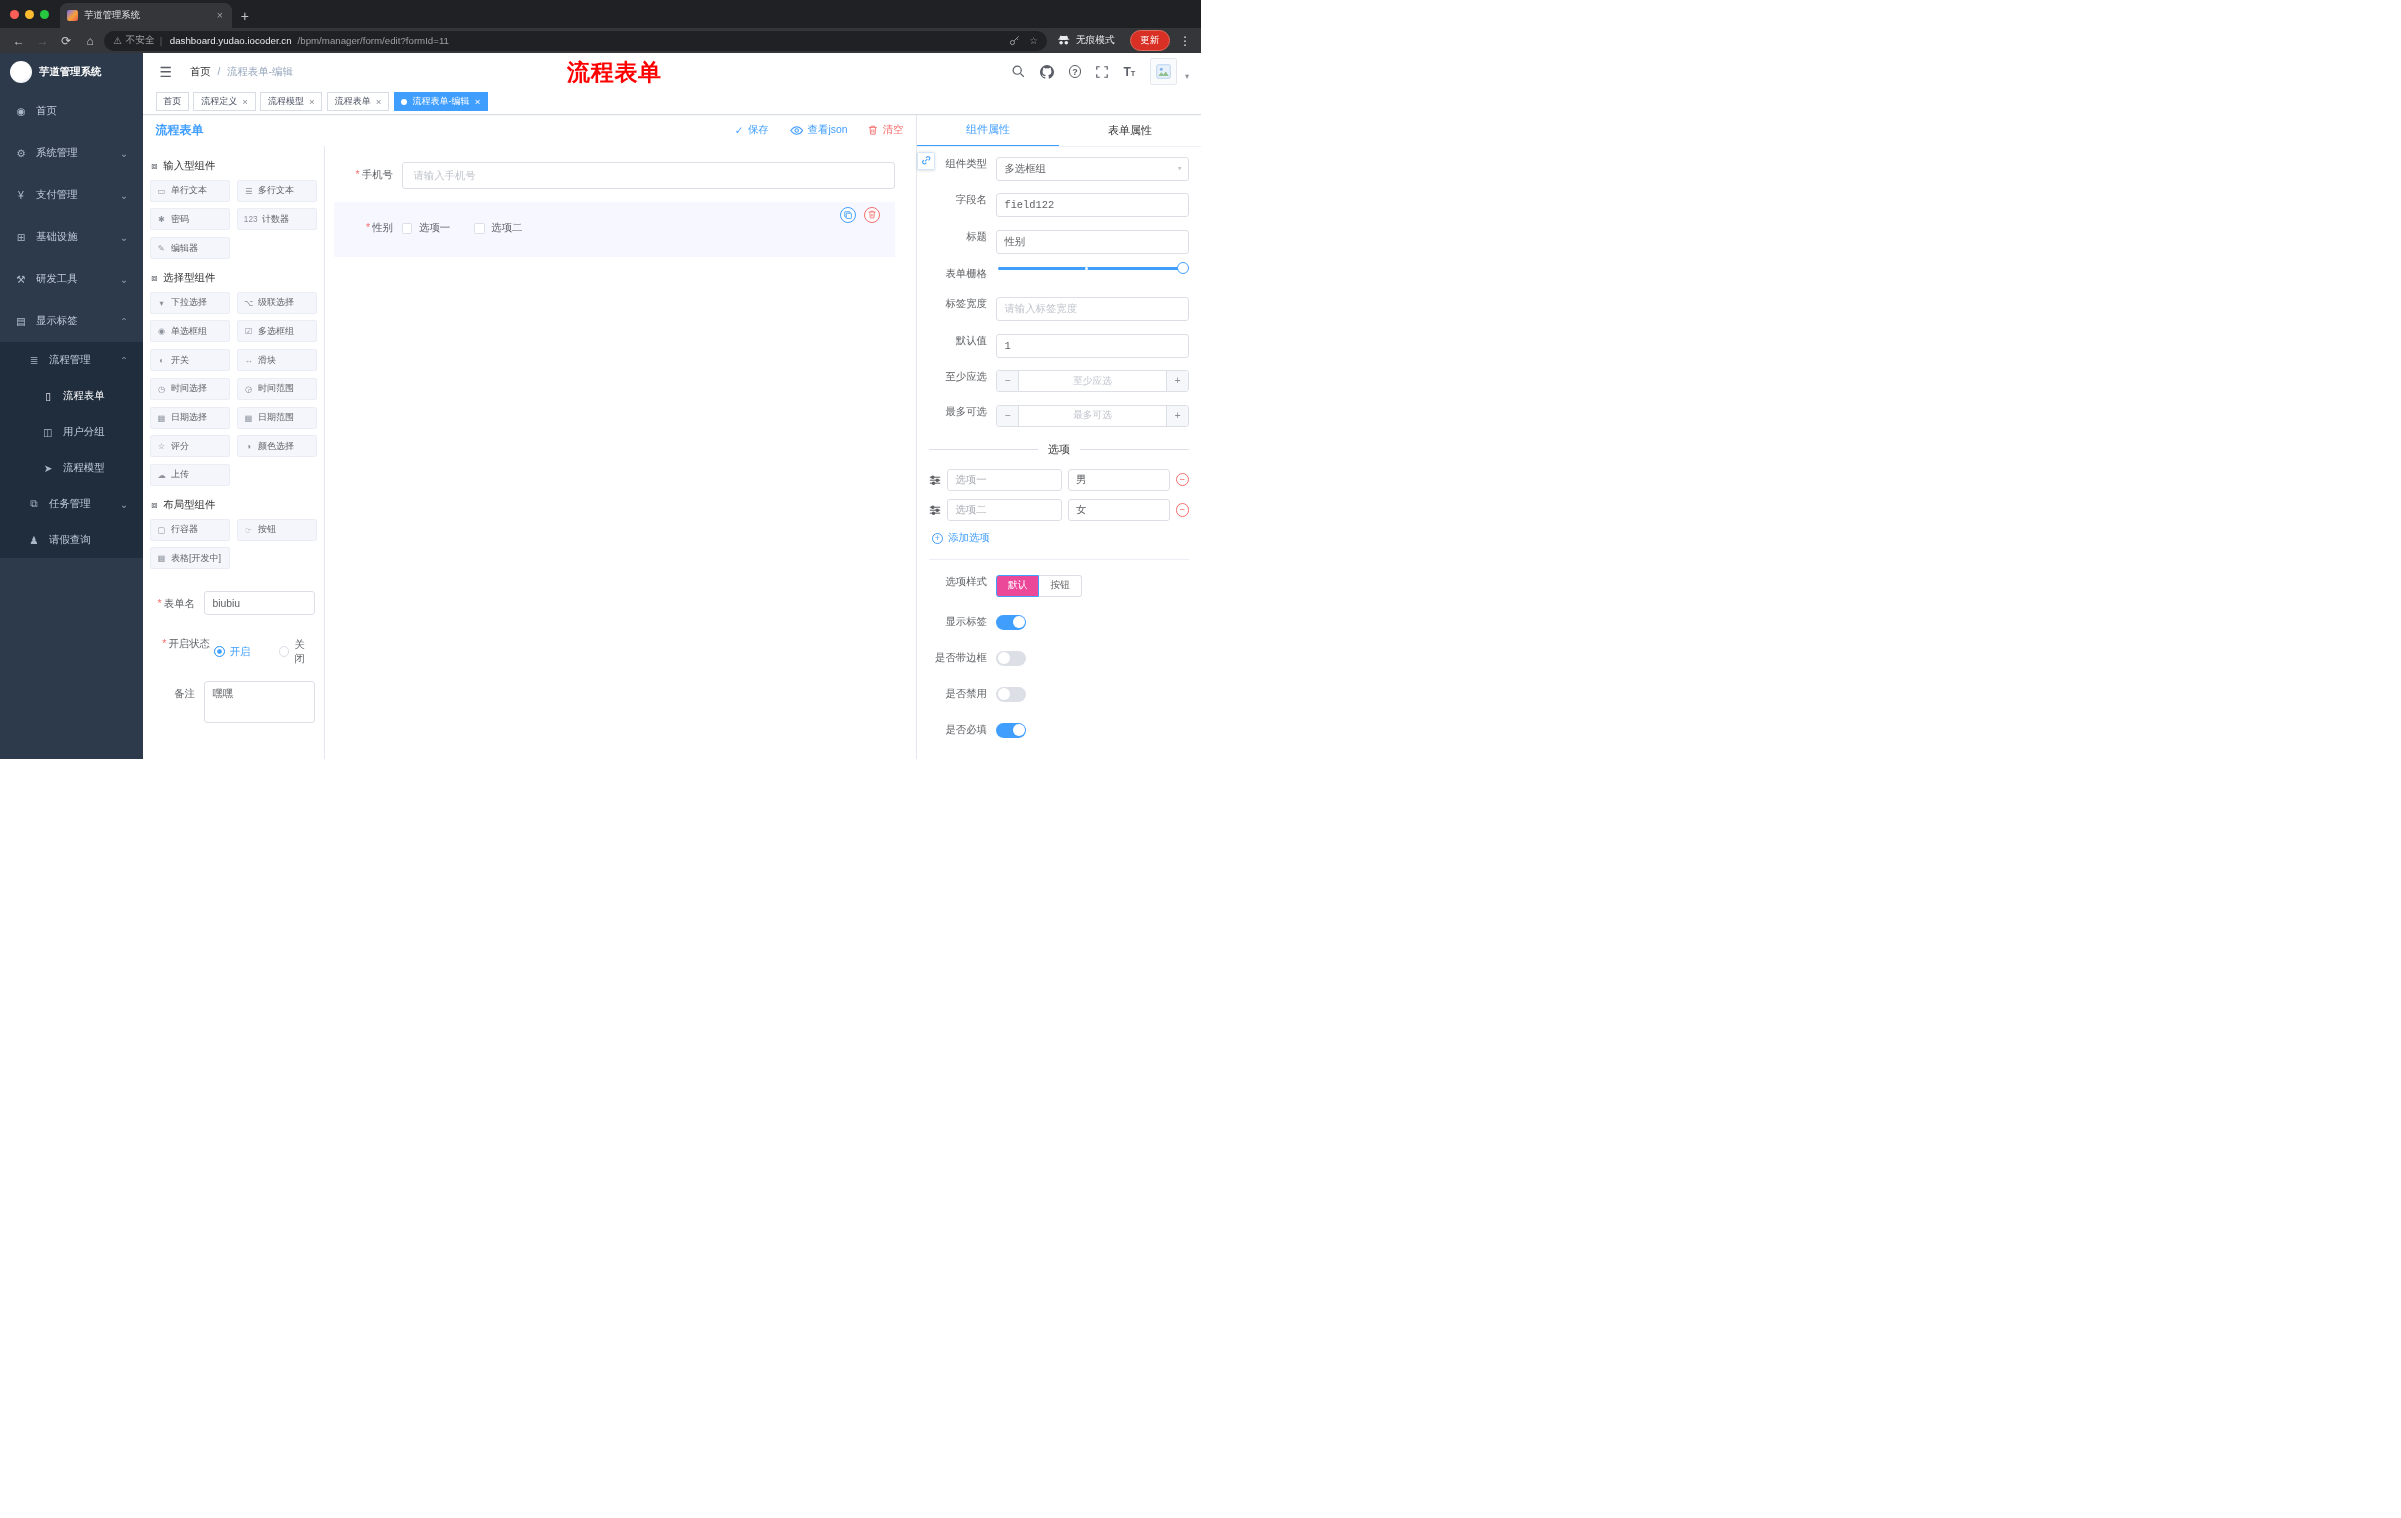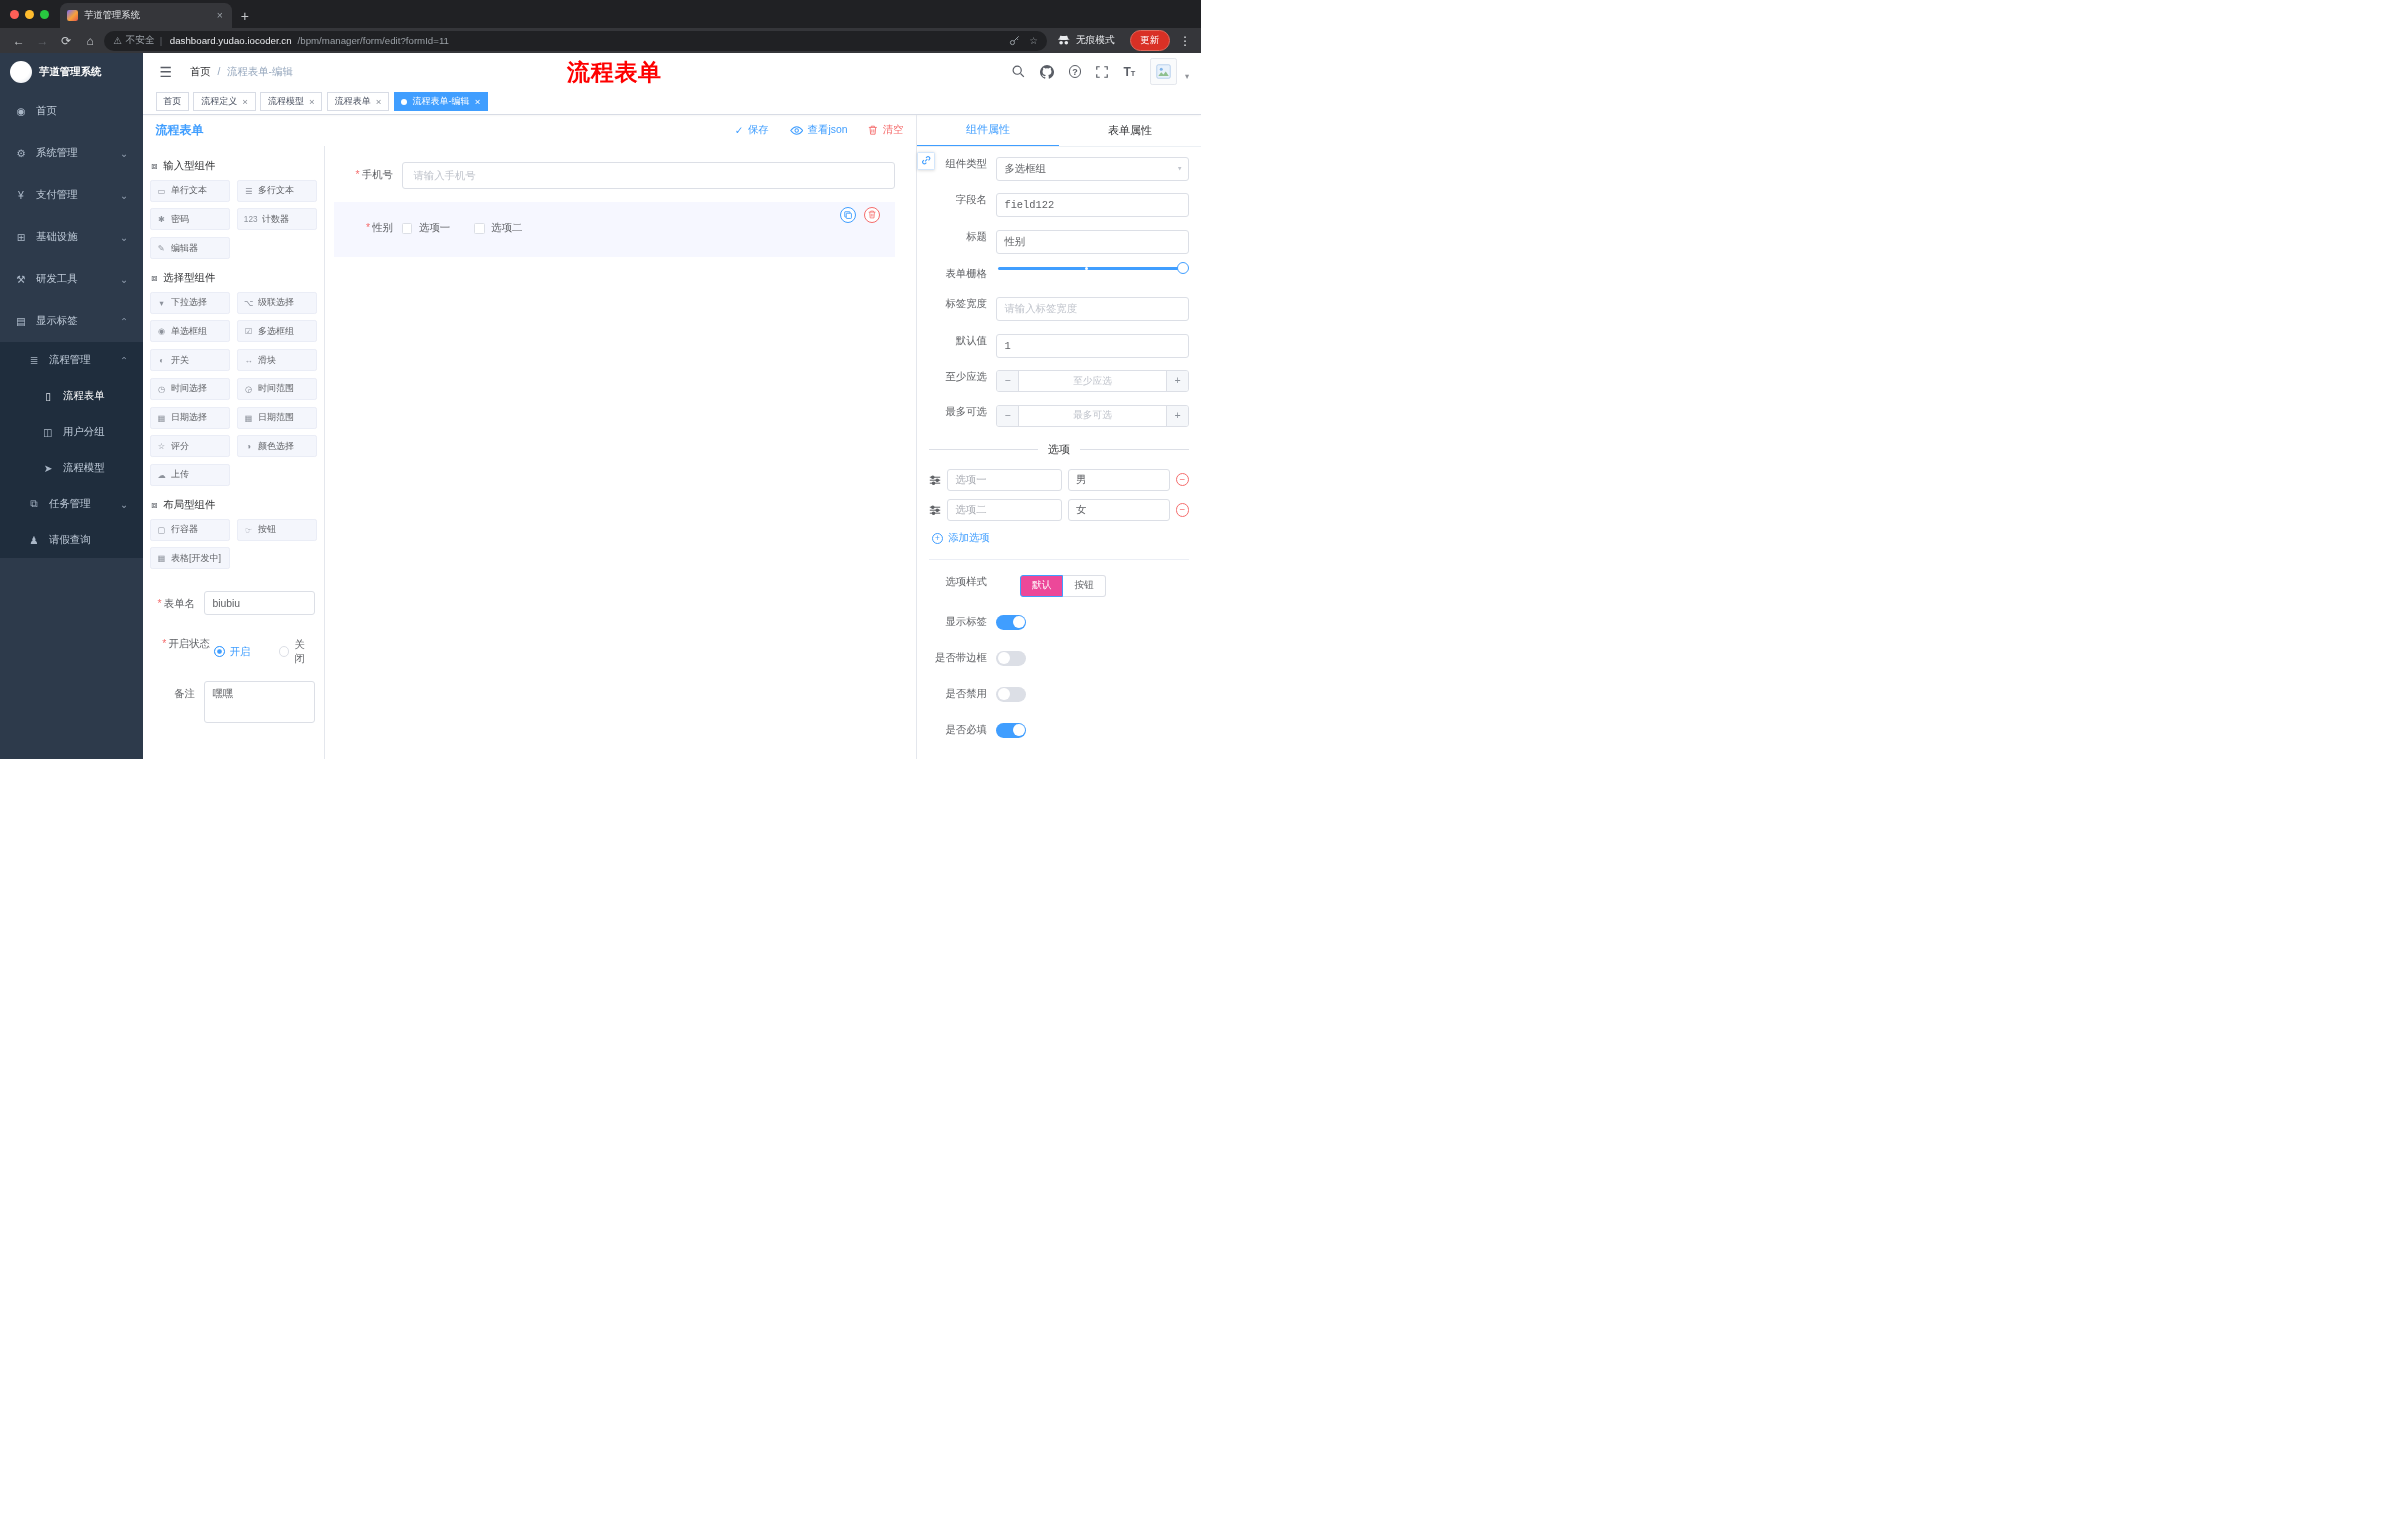--- a/index.html
+++ b/index.html
@@ -676,7 +676,7 @@
 
           <div class="hr"></div>
 
-          <div class="prow" style="margin-bottom:18px;gap:24px;">
+          <div class="prow" style="margin-bottom:18px;">
             <span class="plabel">选项样式</span>
             <span class="pctrl">
               <span class="seg">

